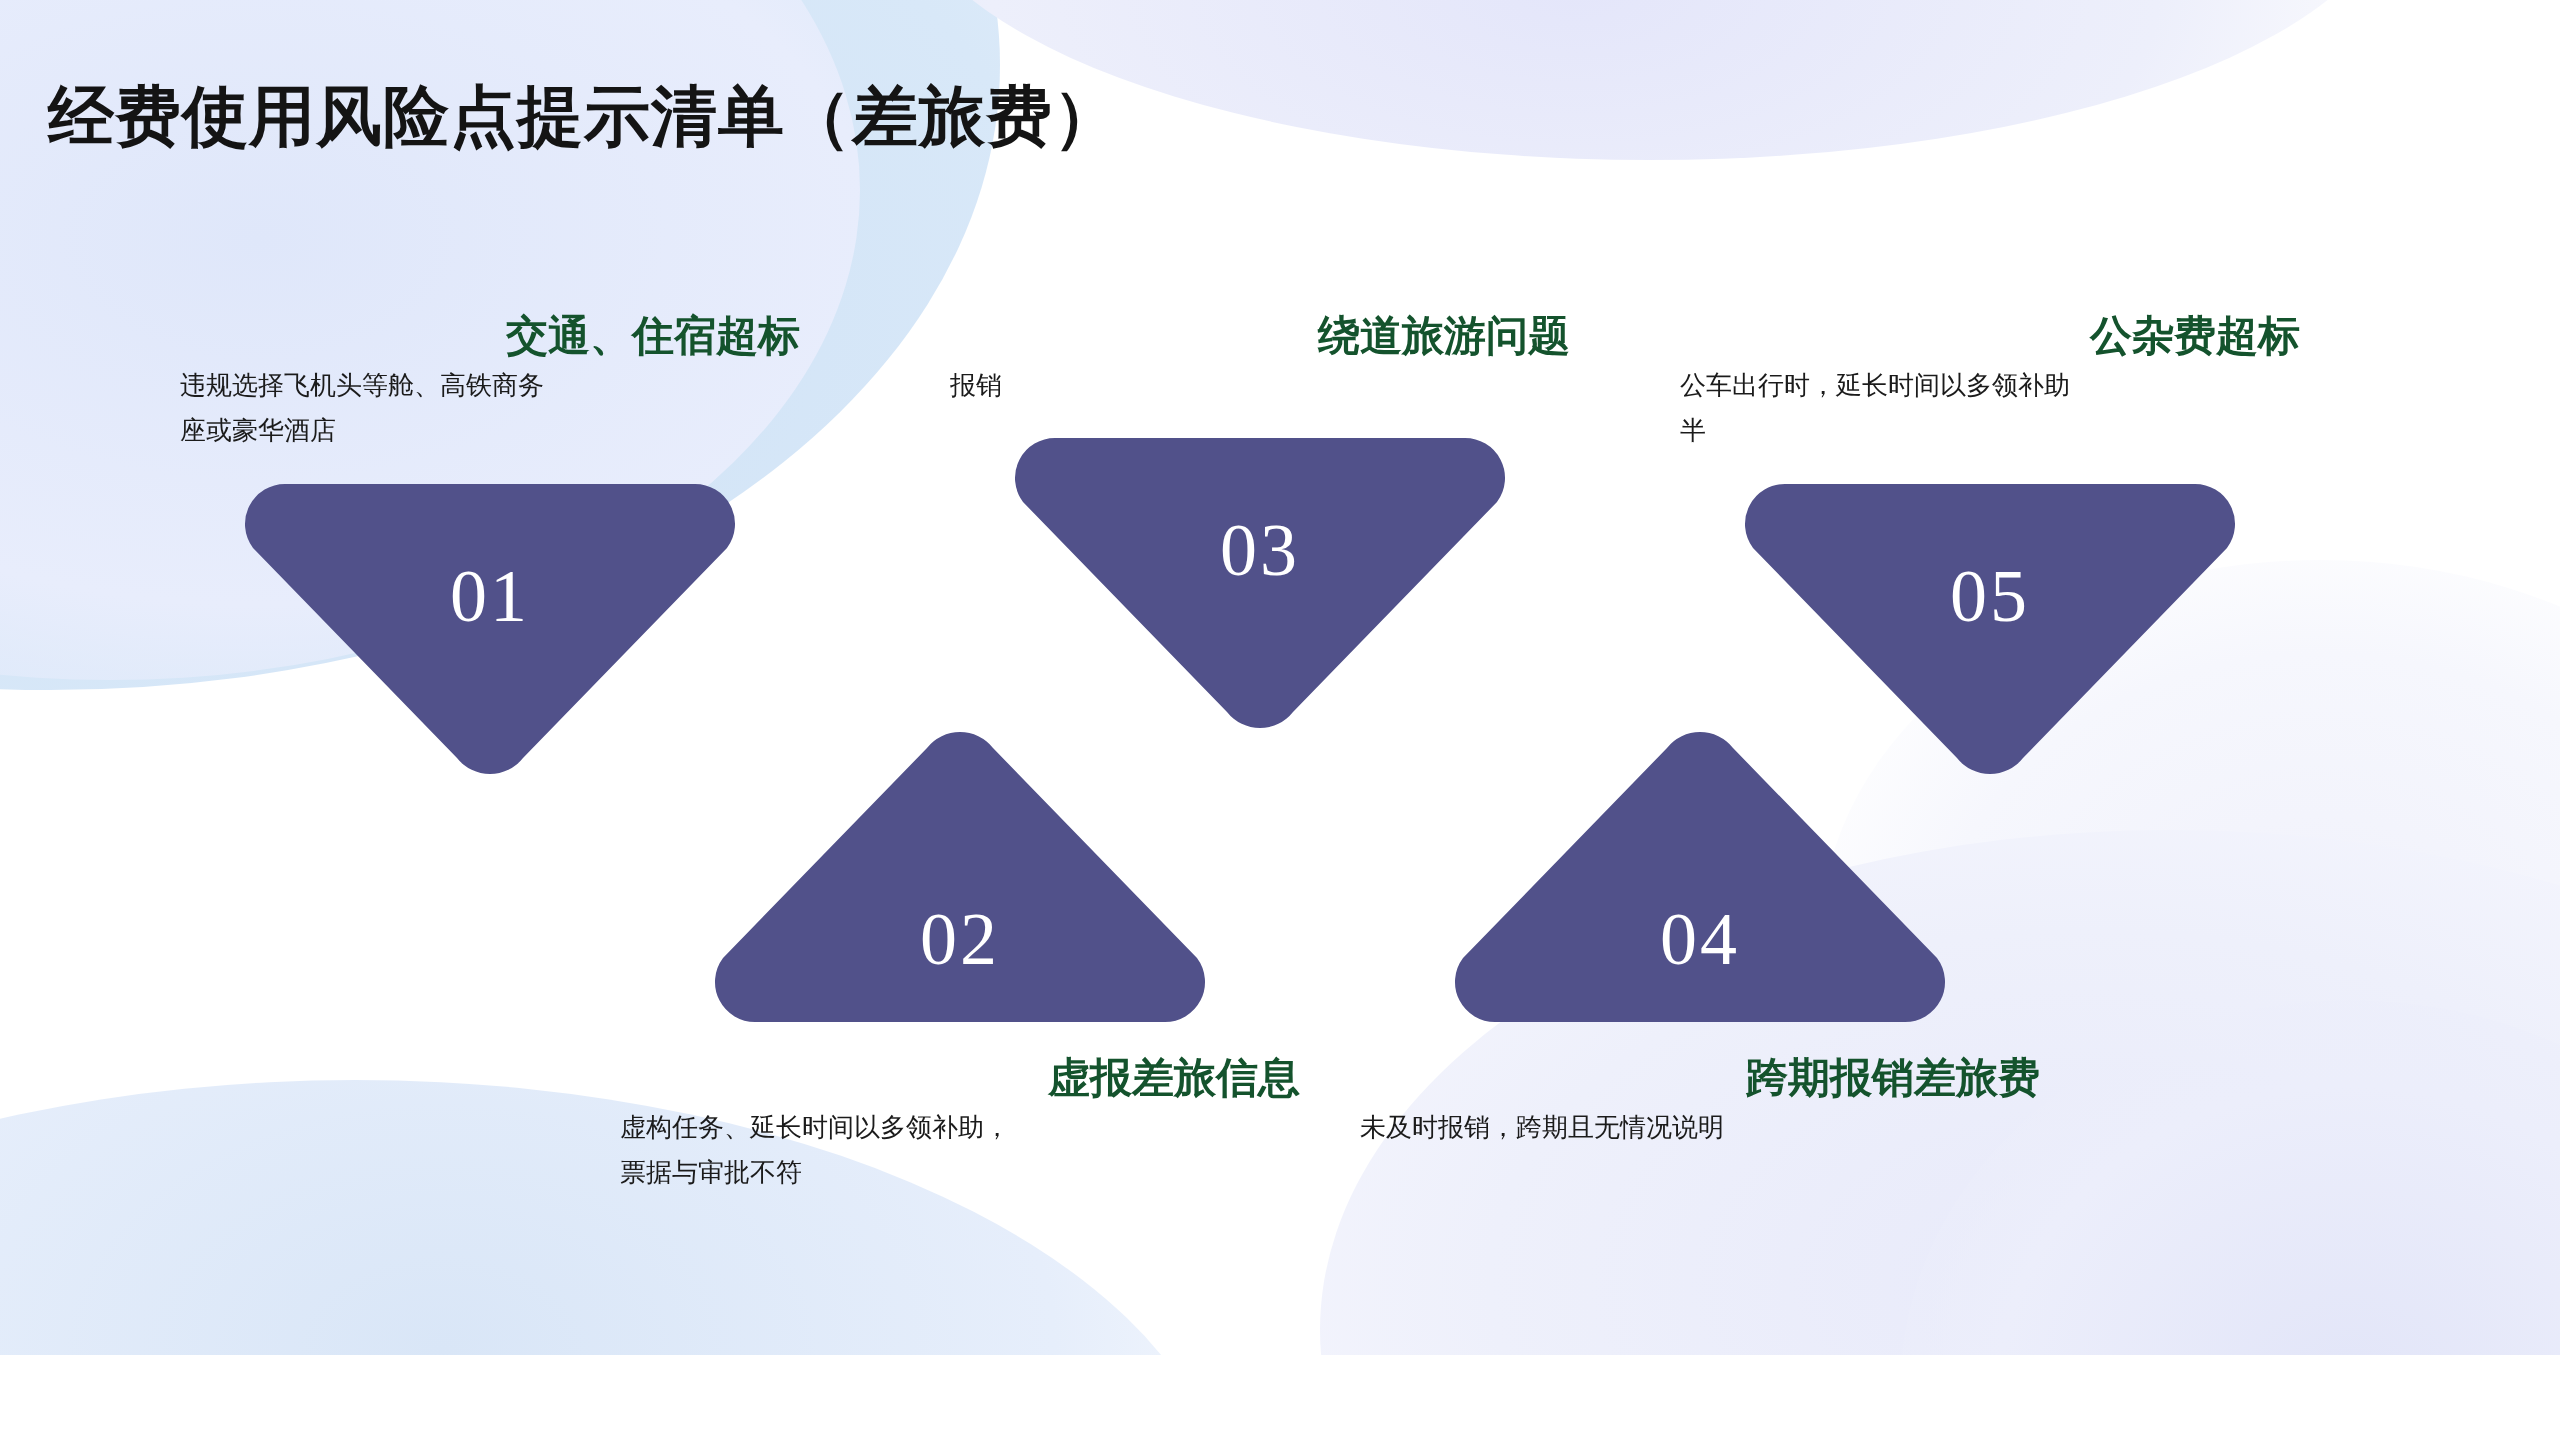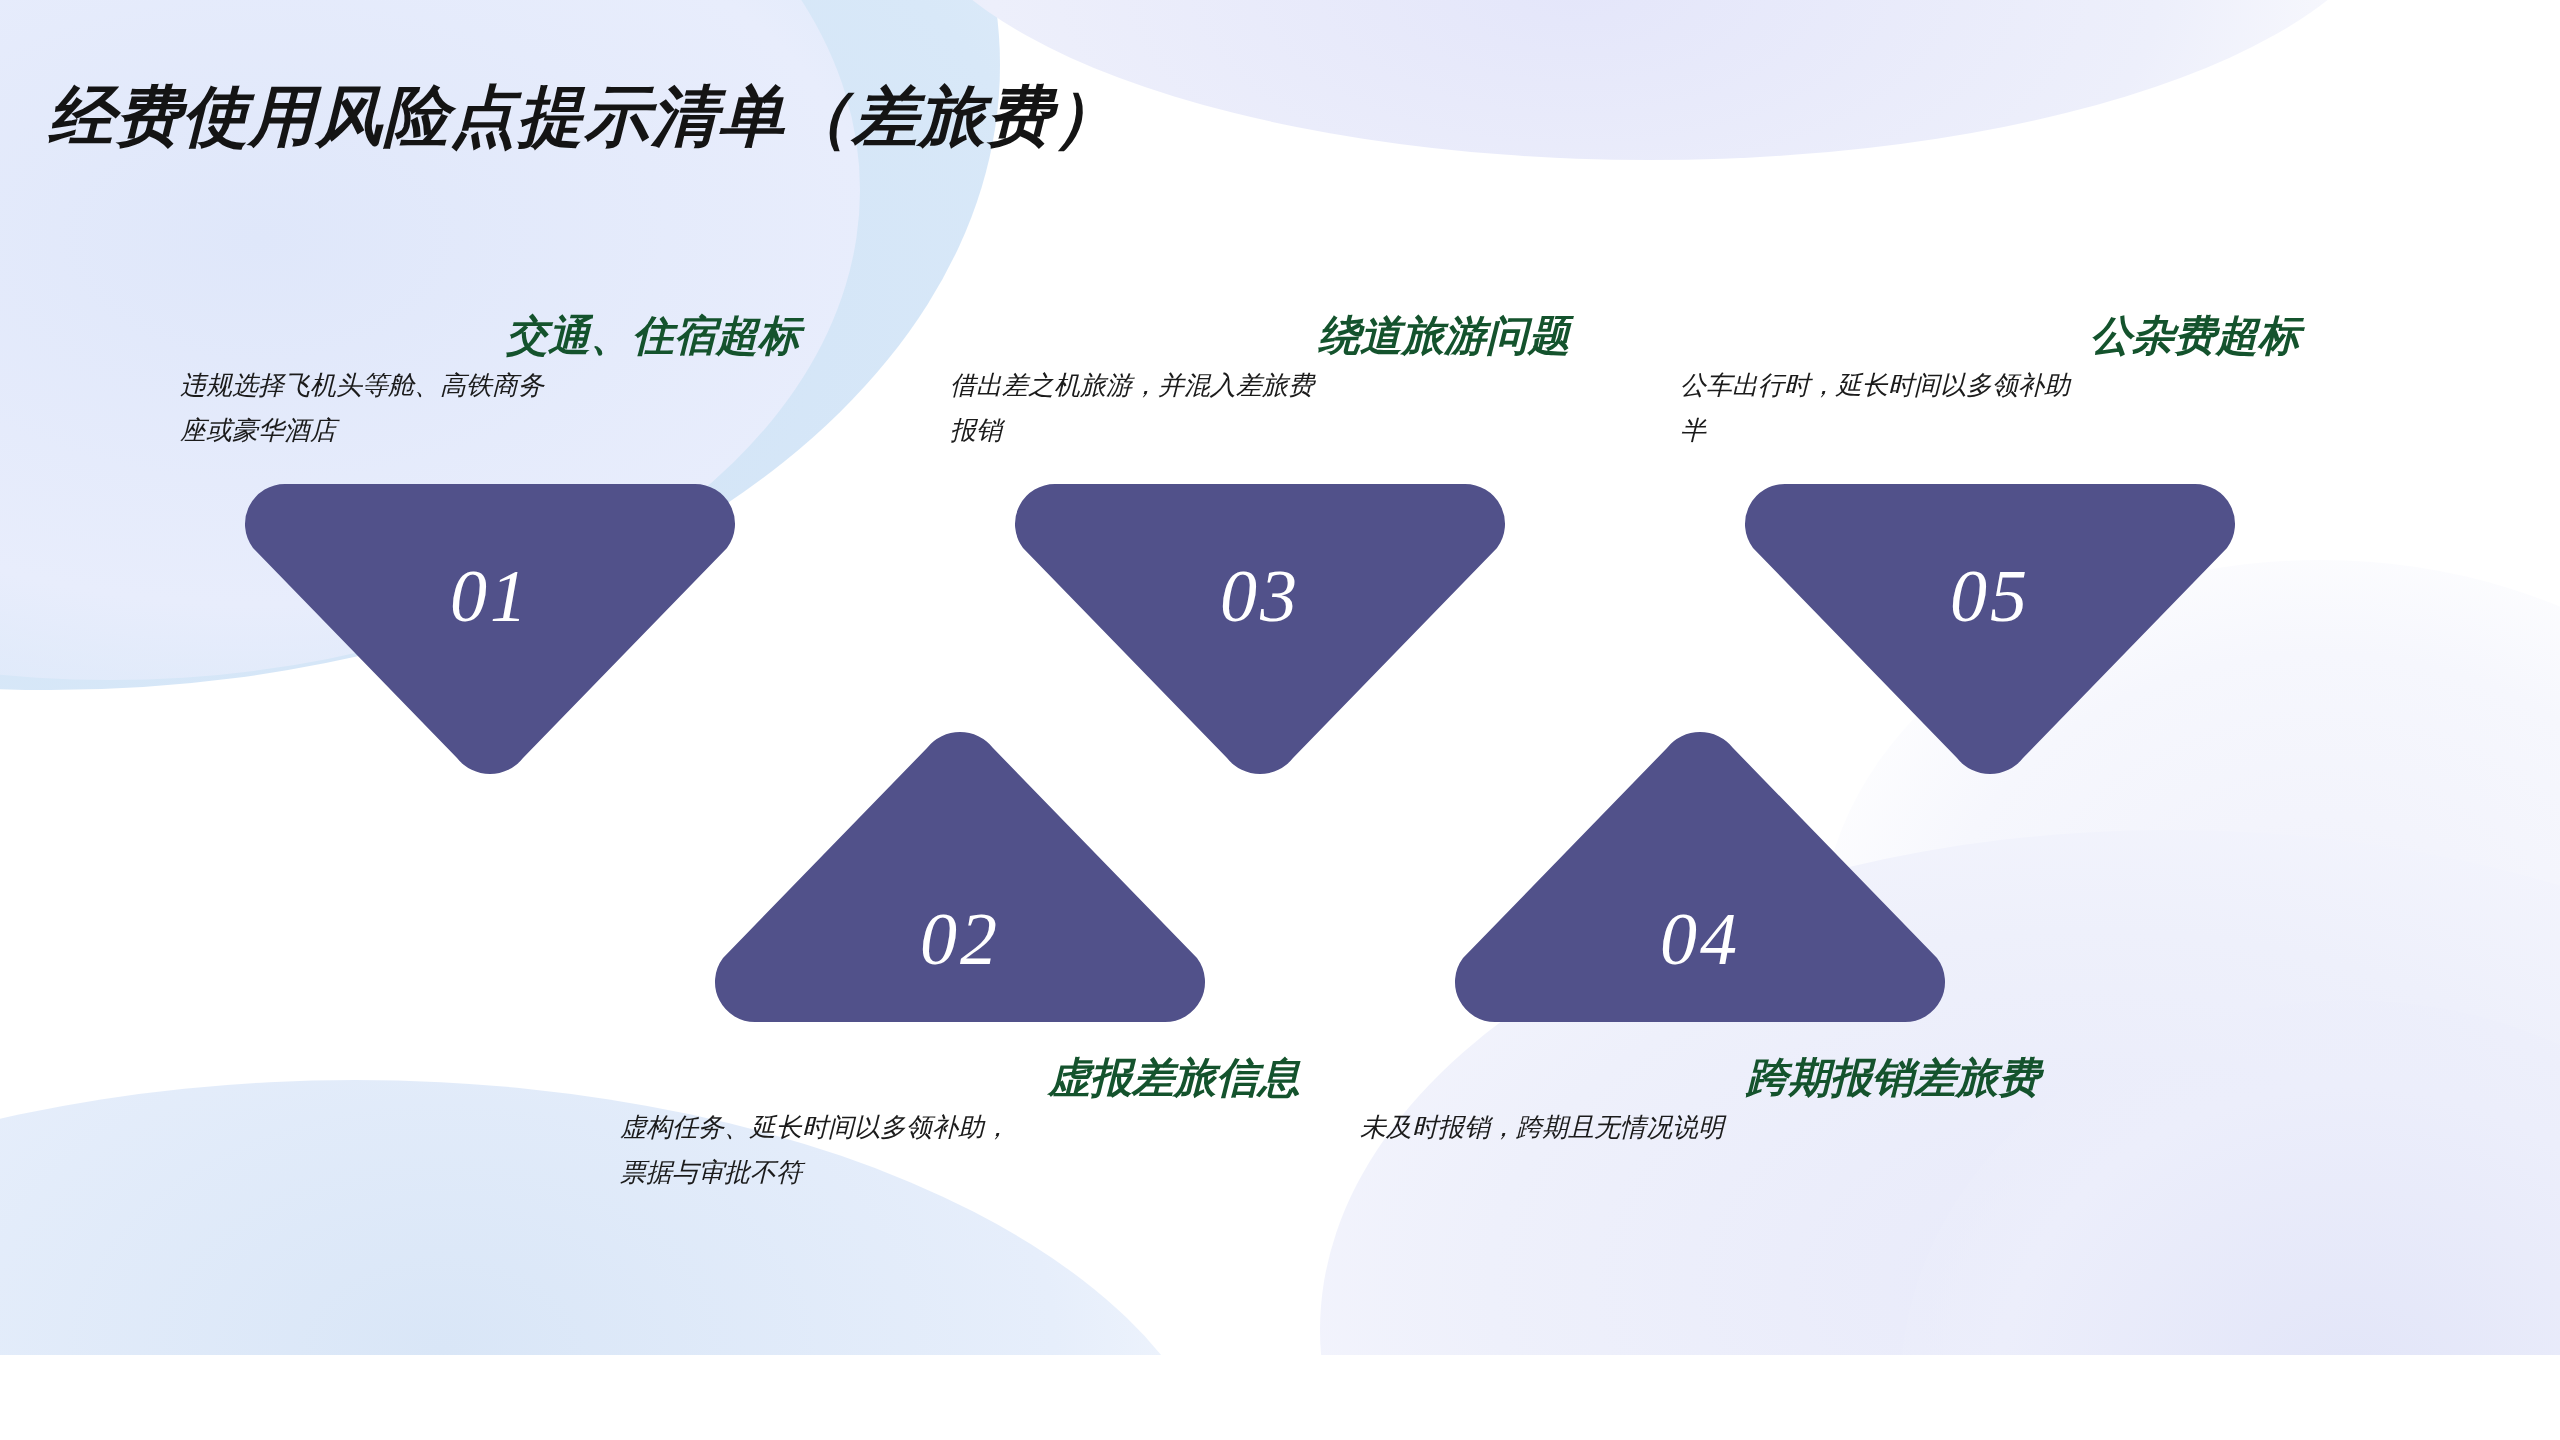--- a/index.html
+++ b/index.html
@@ -16,7 +16,6 @@
     height: 1355px;
     overflow: hidden;
     background: #ffffff;
-    font-style: italic;
   }
 
   

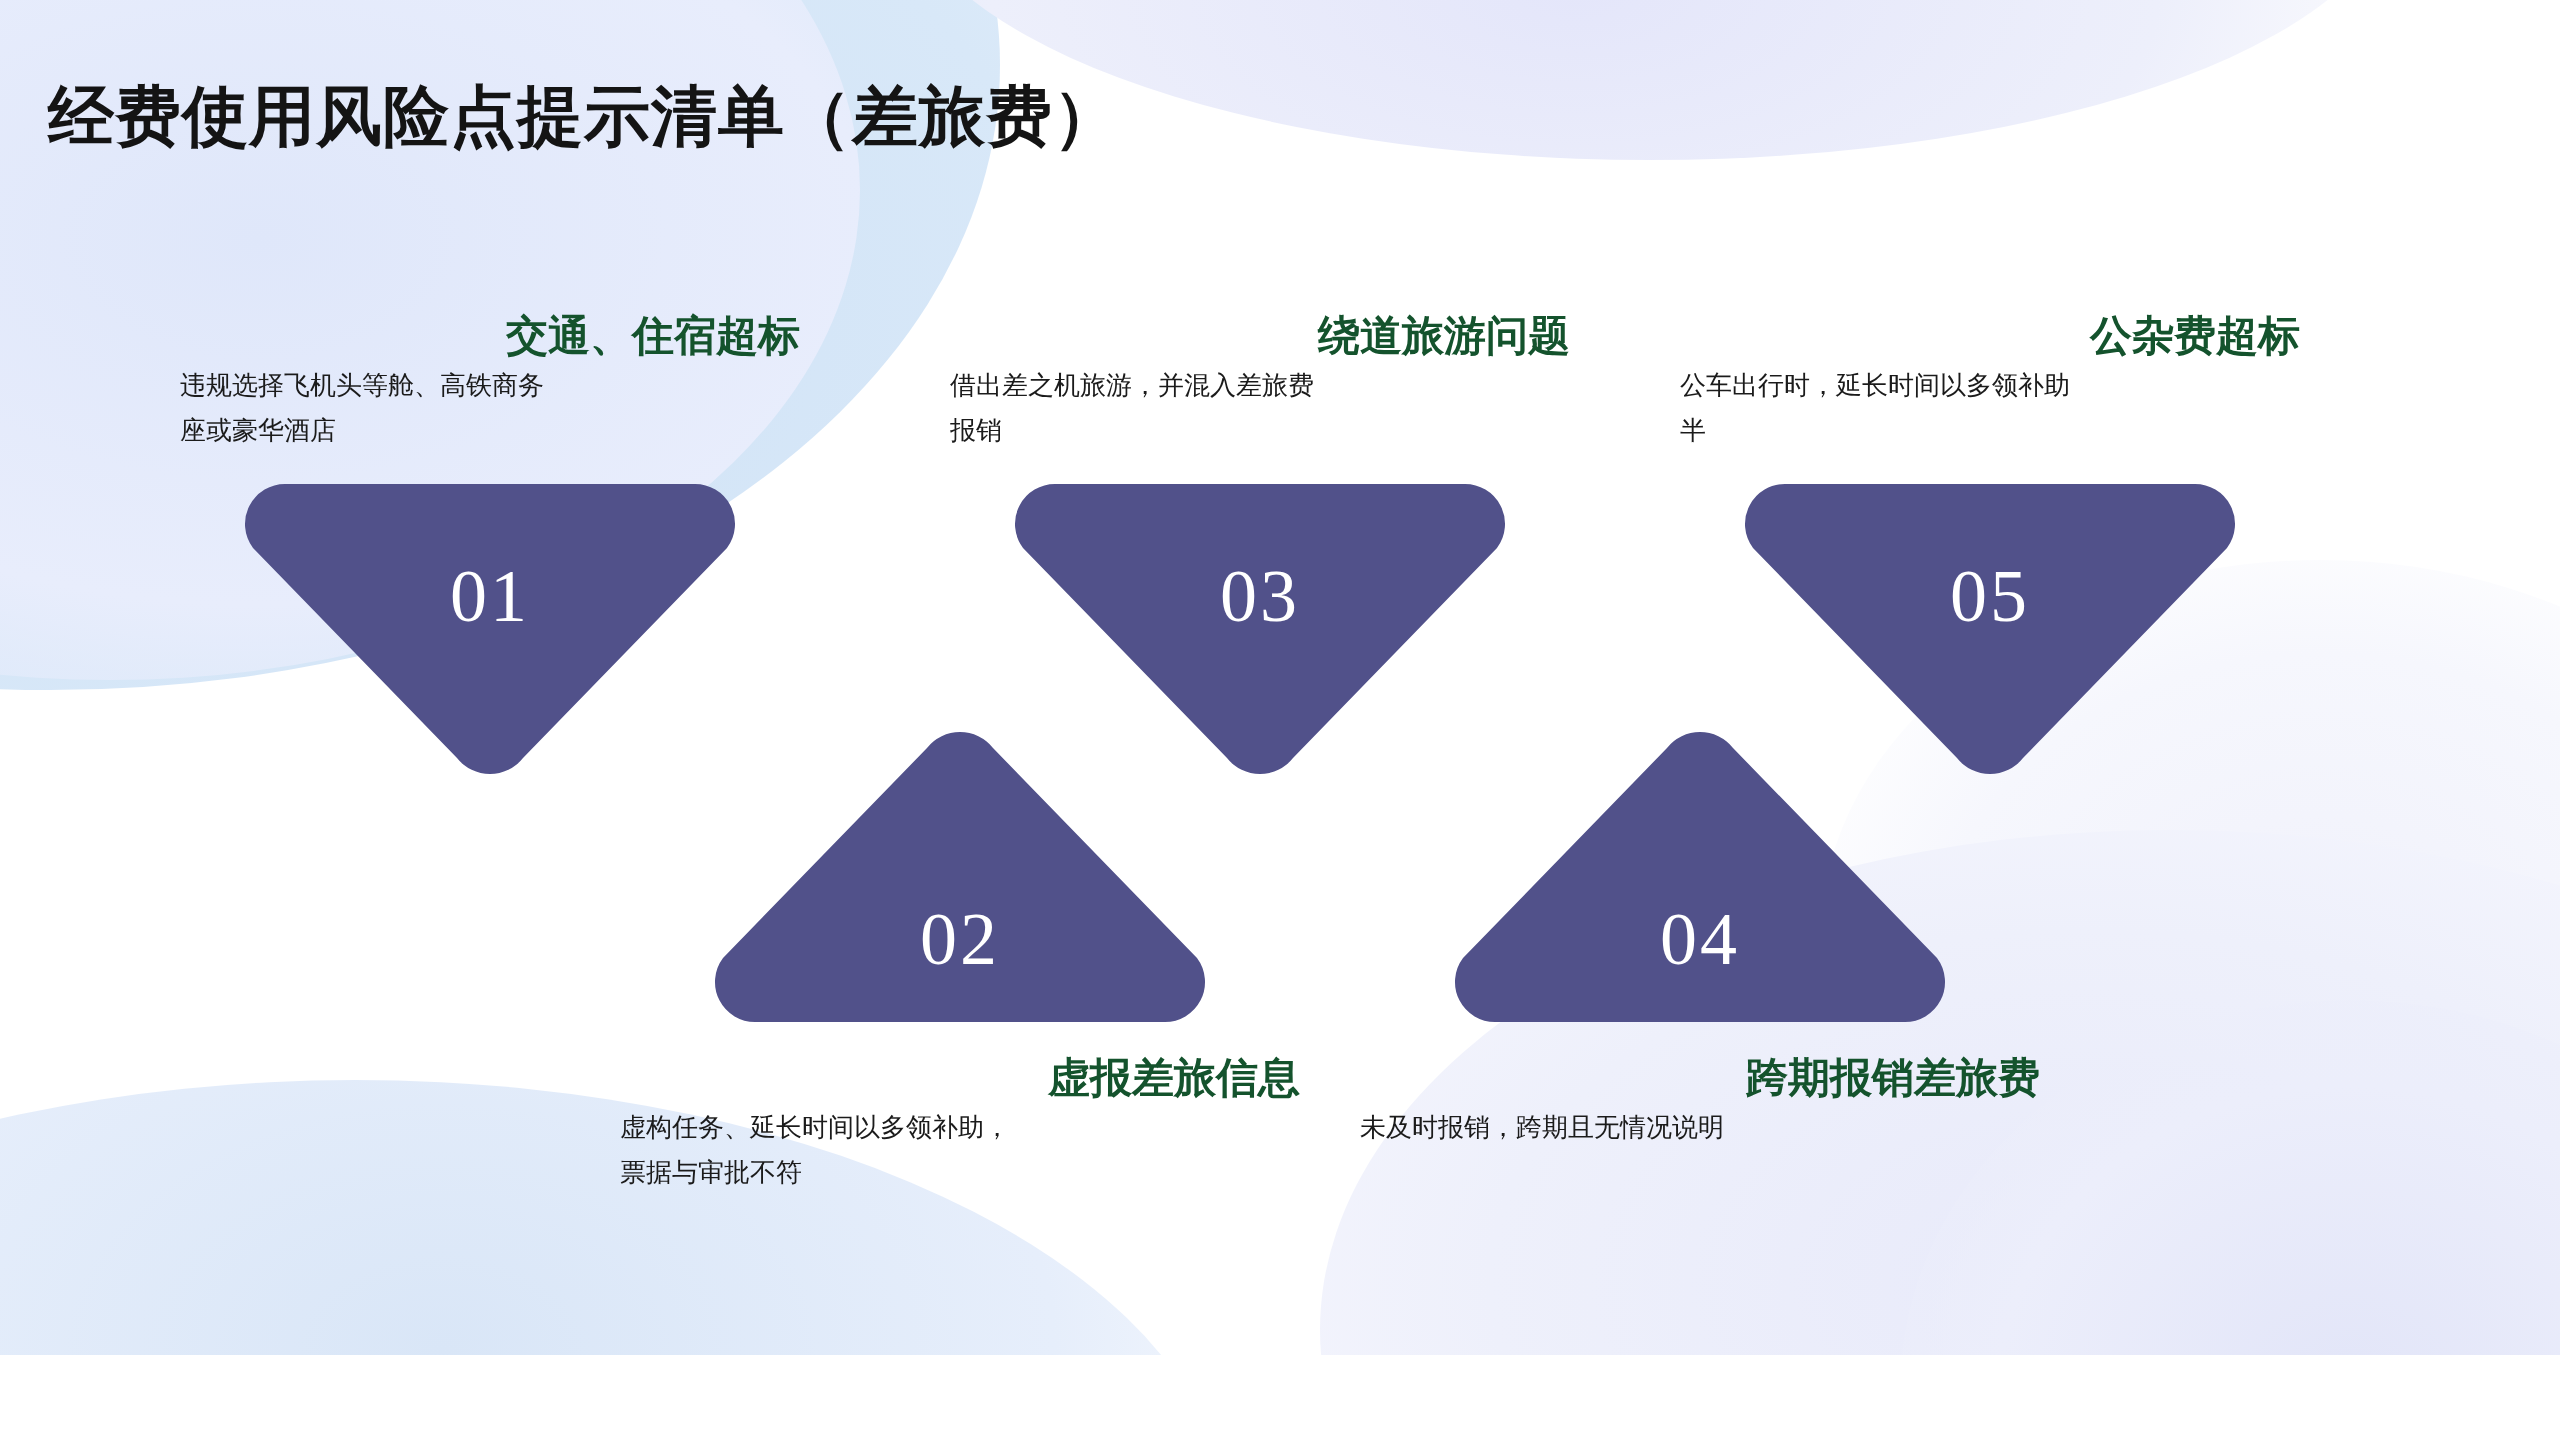--- a/index.html
+++ b/index.html
@@ -185,7 +185,6 @@
   <div class="item" id="item-03">
     <div class="item-heading">绕道旅游问题</div>
     <div class="item-desc">
-      <div>借出差之机旅游，并混入差旅费</div>
       <div>报销</div>
     </div>
     <div class="tri-down-box">

